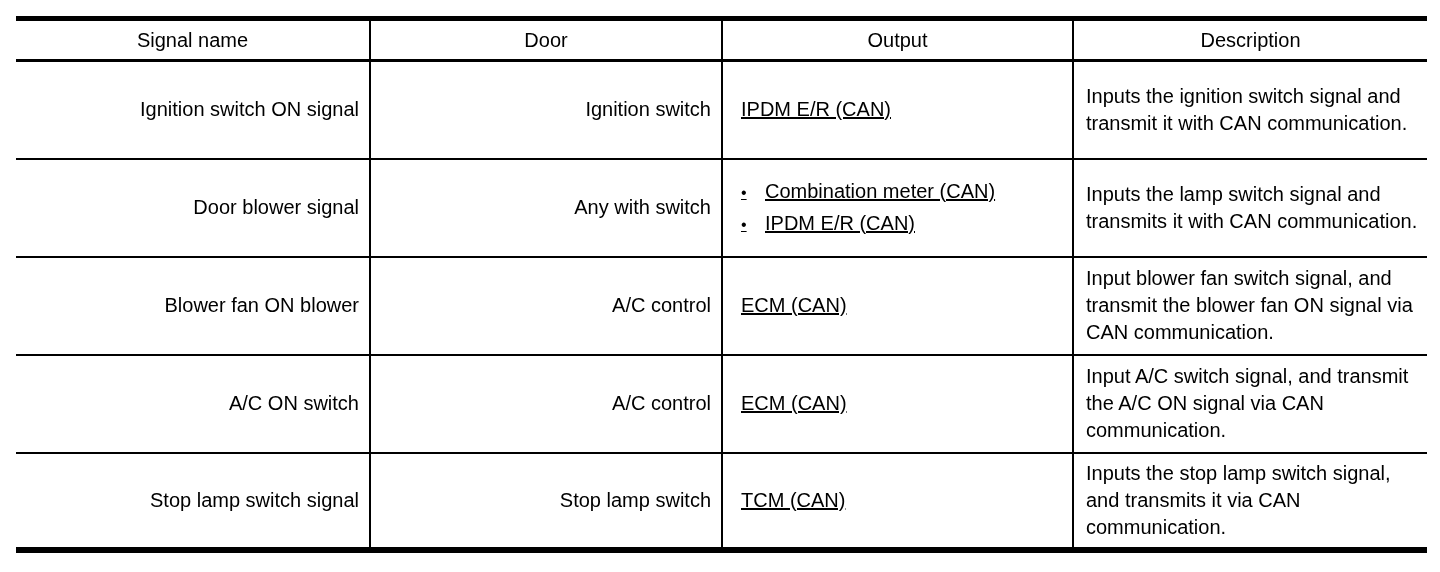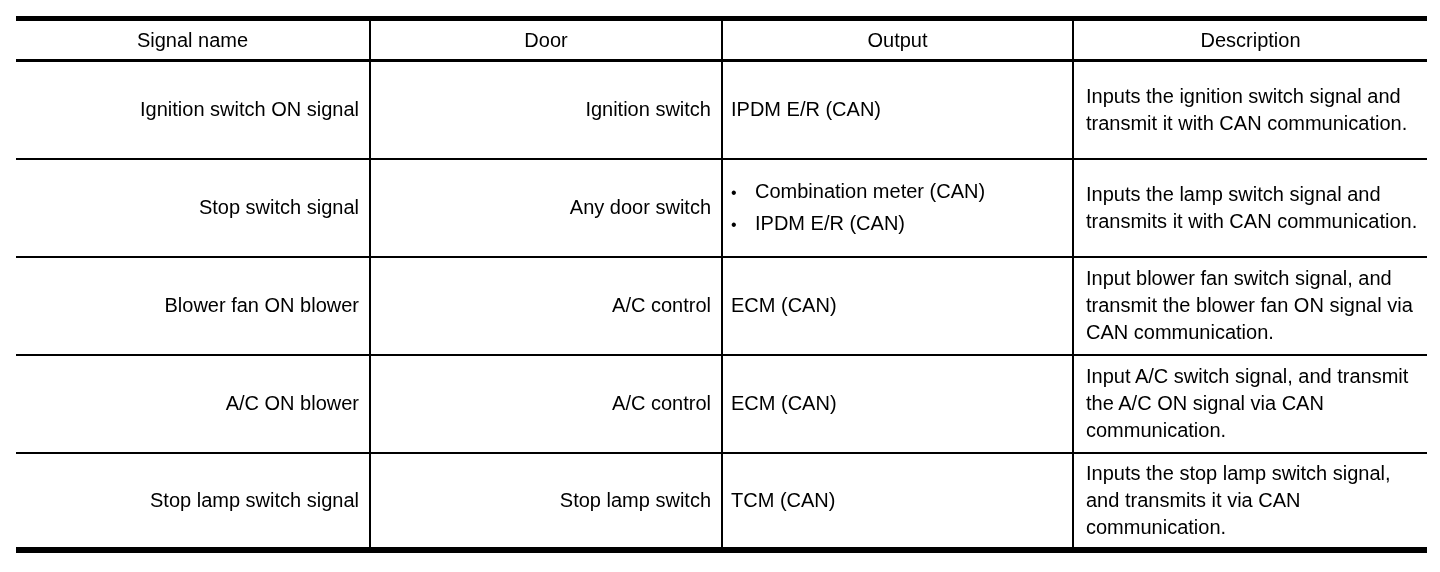--- a/index.html
+++ b/index.html
@@ -61,8 +61,9 @@
     text-align: right;
   }
   td.c-output {
-    padding-left: 8px;
+    padding-left: 18px;
     padding-right: 8px;
+    text-decoration: underline;
   }
   td.c-desc {
     padding: 6px 8px 6px 12px;

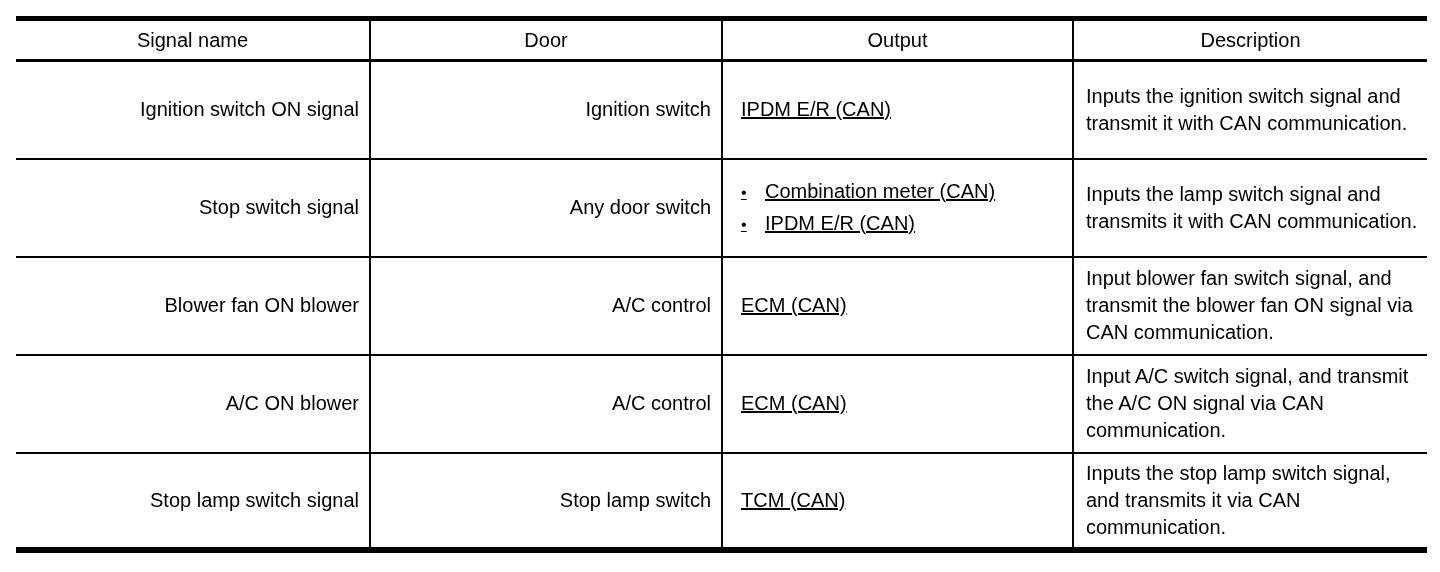--- a/index.html
+++ b/index.html
@@ -107,7 +107,7 @@
         <td class="c-desc">Inputs the ignition switch signal and transmit it with CAN communication.</td>
       </tr>
       <tr>
-        <td class="c-plain">Stop switch signal</td>
+        <td class="c-plain">Door blower signal</td>
         <td class="c-plain">Any door switch</td>
         <td class="c-output">
           <div class="bullet-line">

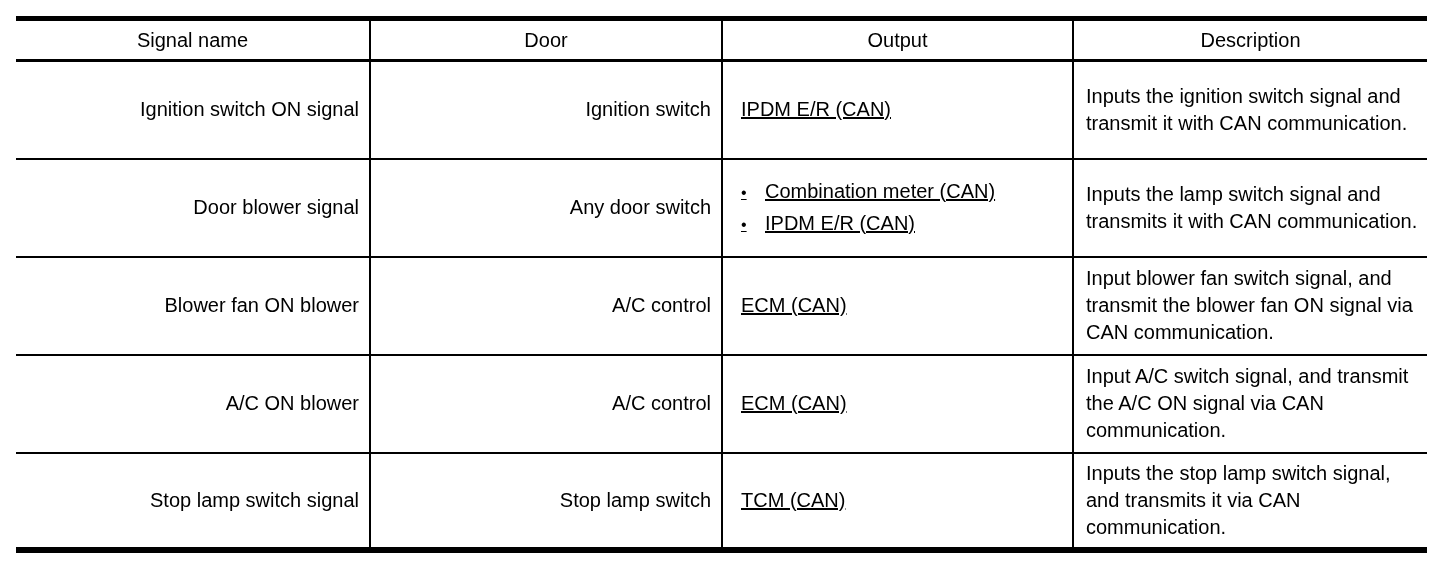--- a/index.html
+++ b/index.html
@@ -108,7 +108,7 @@
       </tr>
       <tr>
         <td class="c-plain">Door blower signal</td>
-        <td class="c-plain">Any door switch</td>
+        <td class="c-plain">Any with switch</td>
         <td class="c-output">
           <div class="bullet-line">
             <span class="bullet">•</span>

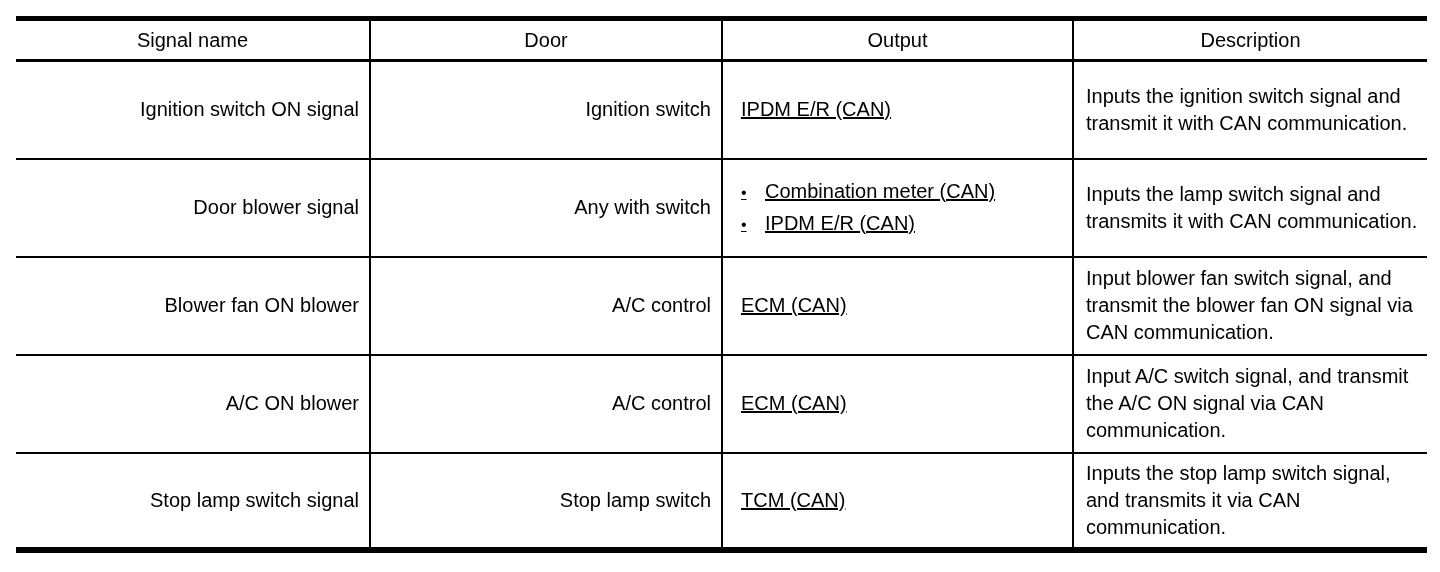--- a/index.html
+++ b/index.html
@@ -128,7 +128,7 @@
         <td class="c-desc">Input blower fan switch signal, and transmit the blower fan ON signal via CAN communication.</td>
       </tr>
       <tr>
-        <td class="c-plain">A/C ON blower</td>
+        <td class="c-plain">A/C ON switch</td>
         <td class="c-plain">A/C control</td>
         <td class="c-output">ECM (CAN)</td>
         <td class="c-desc">Input A/C switch signal, and transmit the A/C ON signal via CAN communication.</td>

